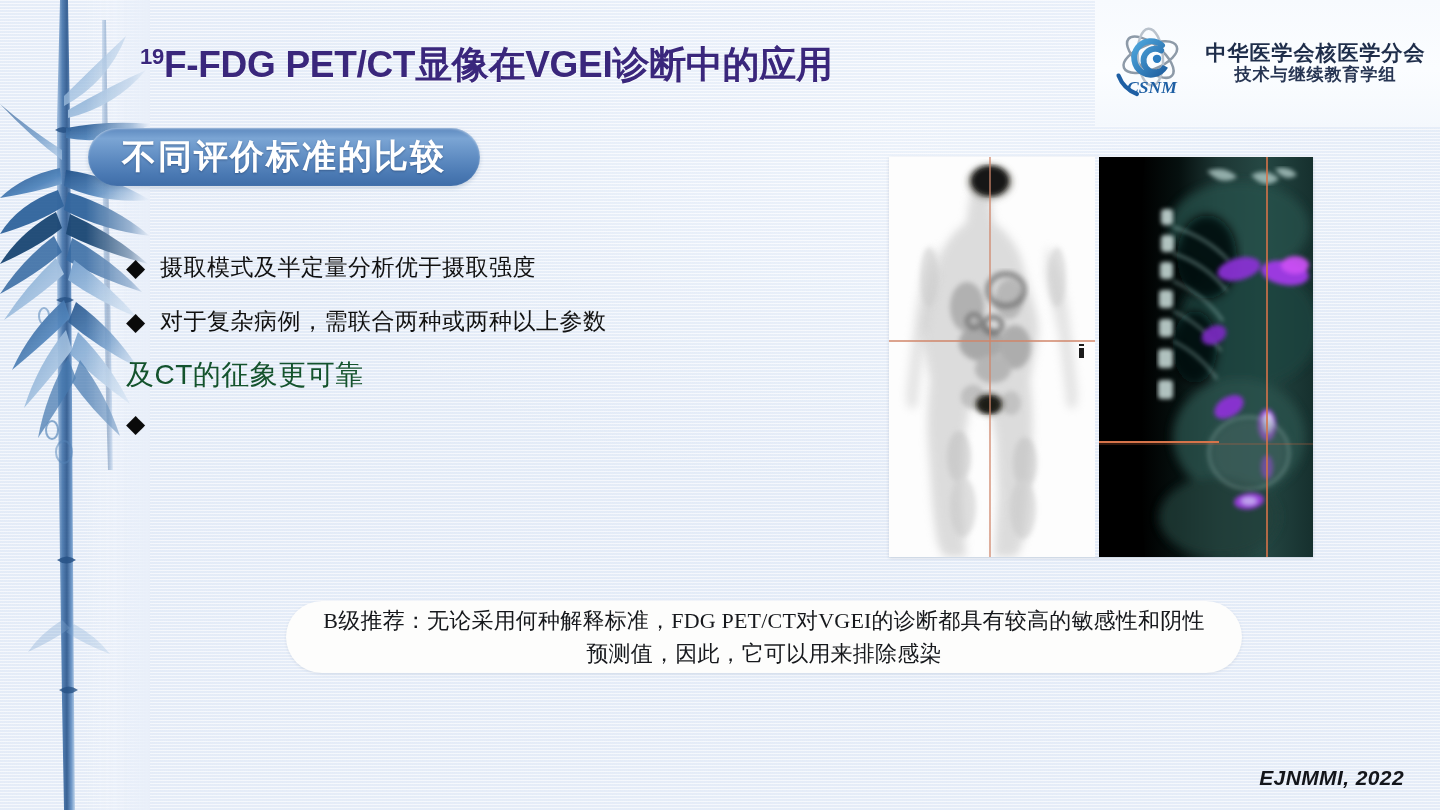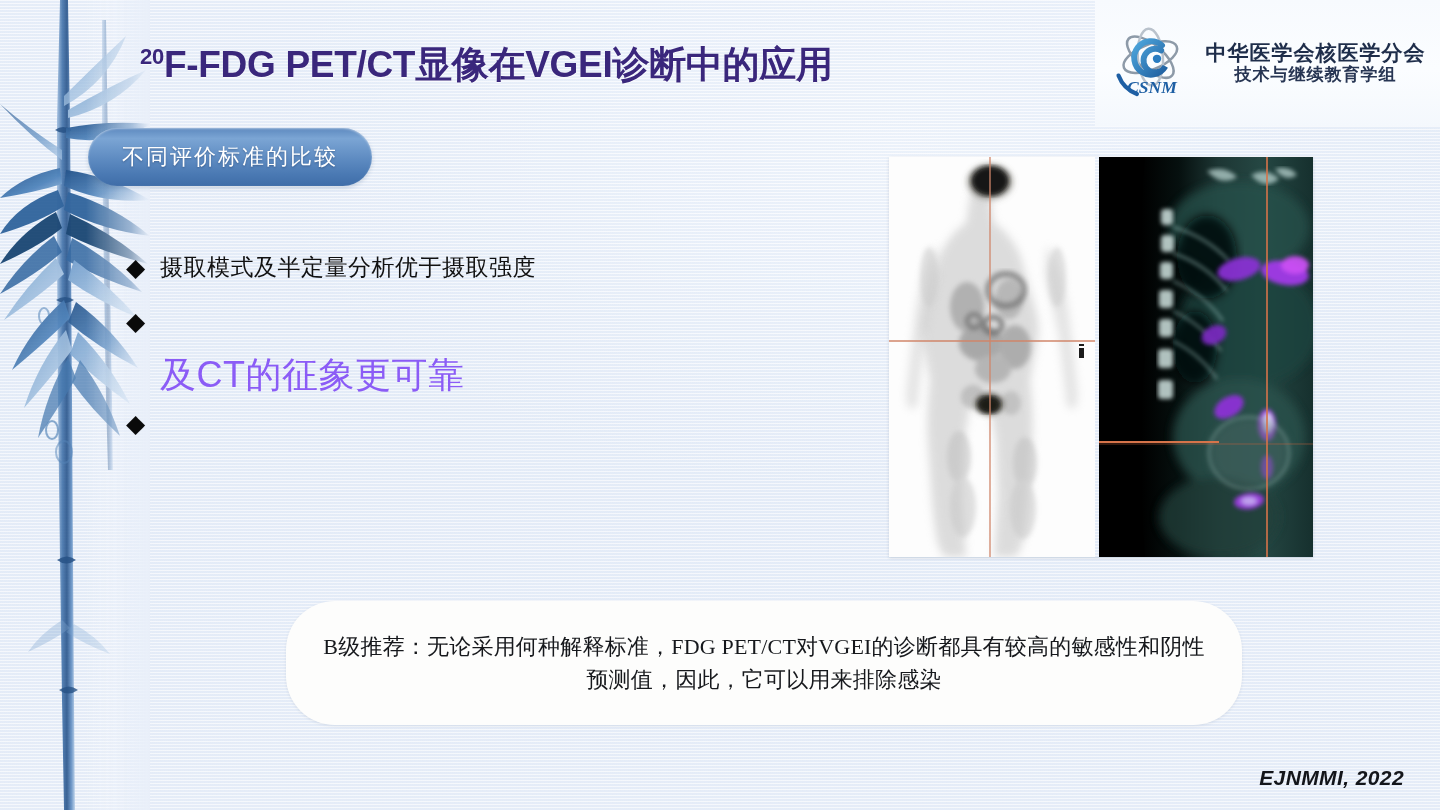--- a/index.html
+++ b/index.html
@@ -334,7 +334,7 @@
     </div>
   </div>
 
-  <h1 id="title"><span class="sup">20</span><span>F-FDG PET/CT显像在VGEI诊断中的应用</span></h1>
+  <h1 id="title"><span class="sup">19</span><span>F-FDG PET/CT显像在VGEI诊断中的应用</span></h1>
 
   <div id="subtitle-pill">
     <span class="label">不同评价标准的比较</span>

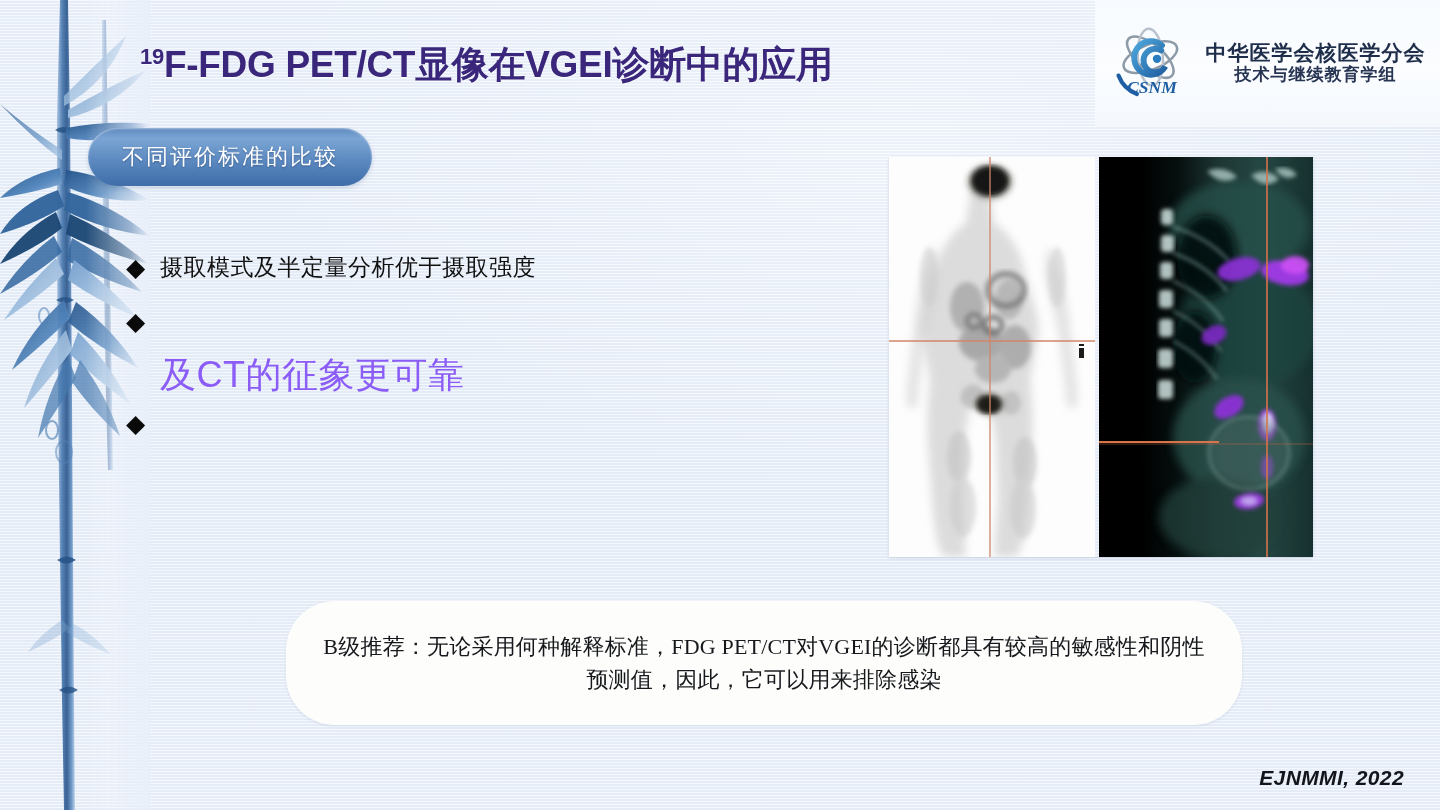--- a/index.html
+++ b/index.html
@@ -129,8 +129,8 @@
   }
   #subtitle-pill .label {
     color: #ffffff;
-    font-size: 22px;
-    font-weight: normal;
+    font-size: 34px;
+    font-weight: bold;
     letter-spacing: 2px;
     text-shadow: 0 1px 2px rgba(30,55,95,0.45);
     white-space: nowrap;

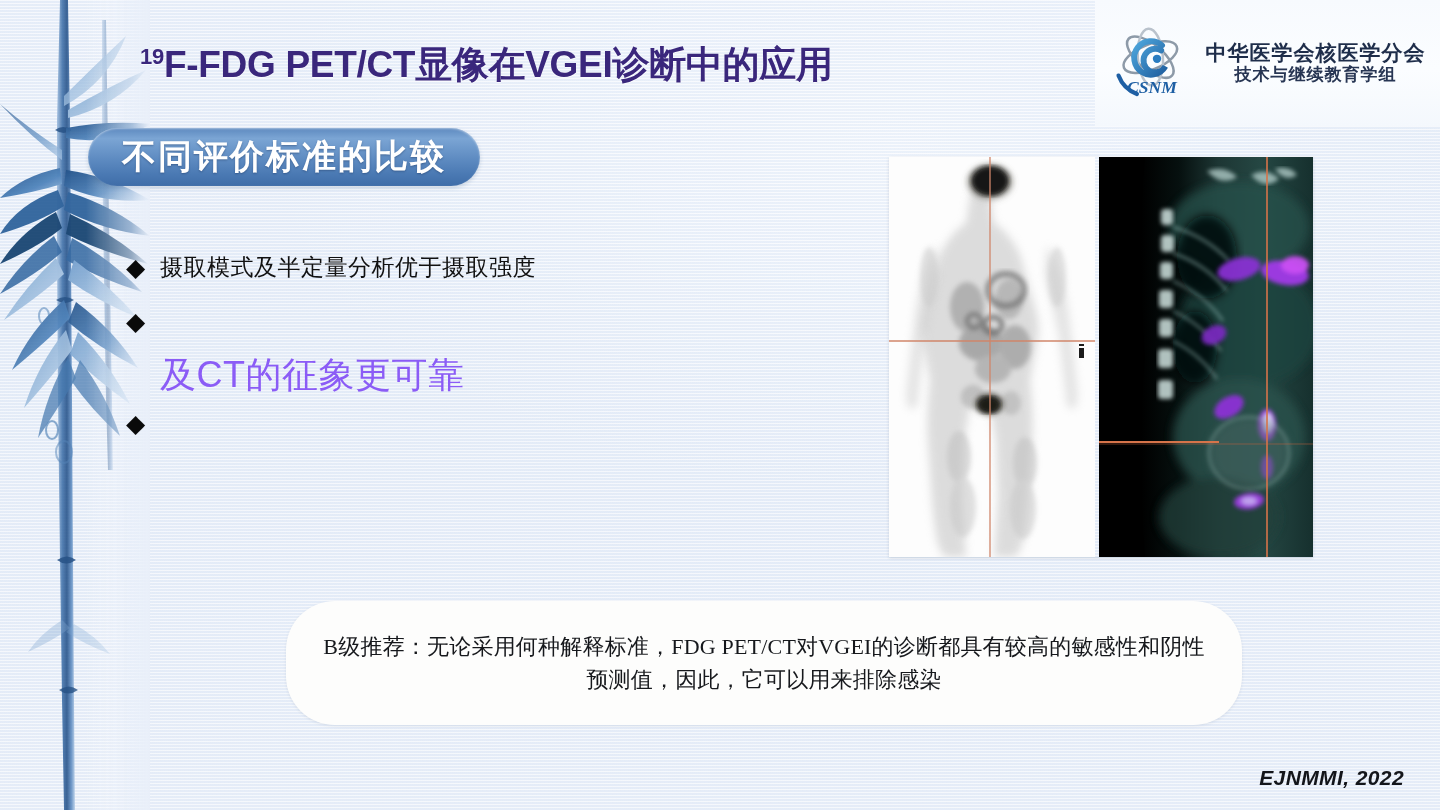--- a/index.html
+++ b/index.html
@@ -349,6 +349,7 @@
 
     <div class="bullet-row">
       <span class="bullet-marker">◆</span>
+      <span class="bullet-text">对于复杂病例，需联合两种或两种以上参数</span>
     </div>
     <div class="bullet-sub">及CT的征象更可靠</div>
 

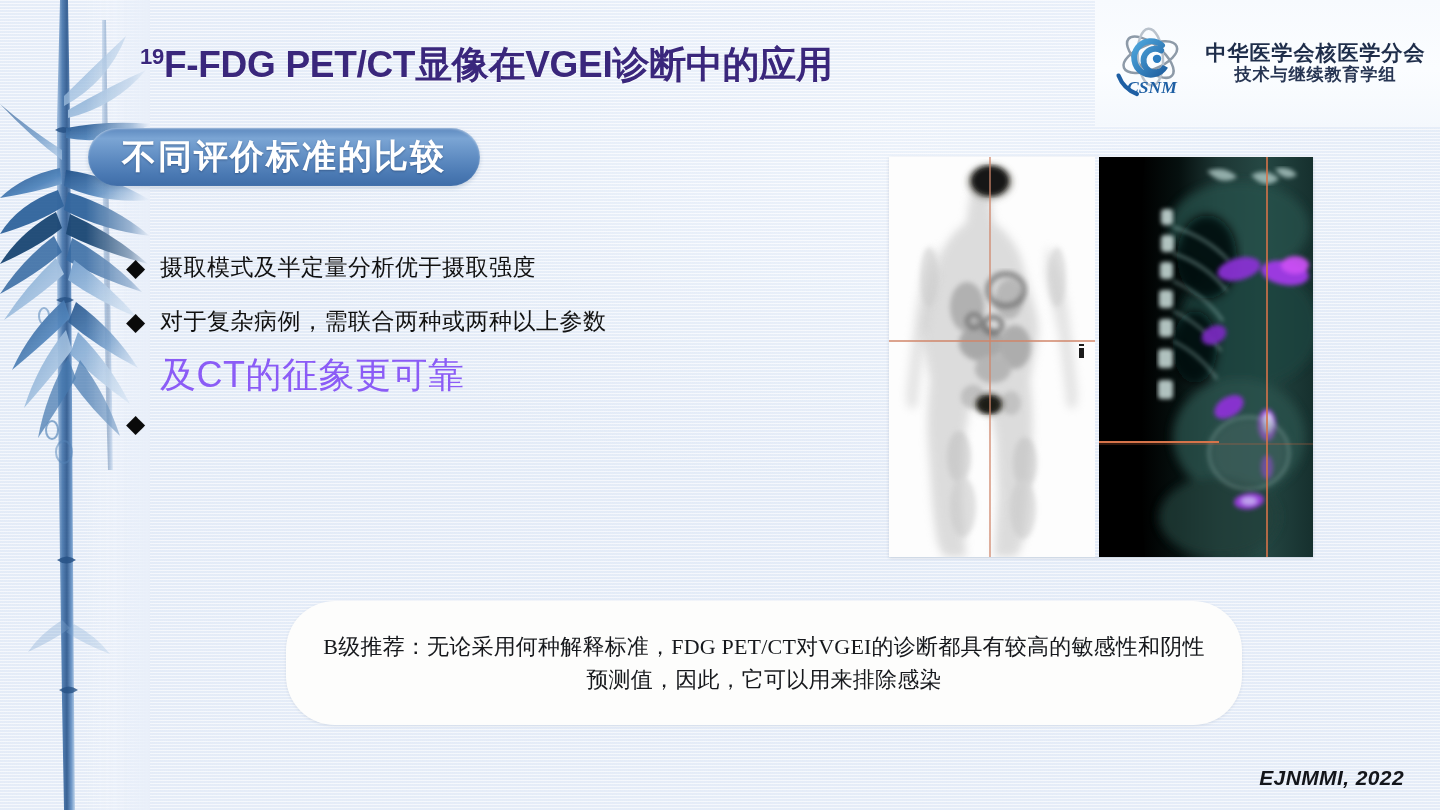--- a/index.html
+++ b/index.html
@@ -165,10 +165,9 @@
     white-space: nowrap;
   }
   .bullet-sub {
-    margin-left: 34px;
-    font-size: 36px;
+    font-size: 28px;
     line-height: 48px;
-    color: #8b5cf6;
+    color: #14532d;
     letter-spacing: 0.5px;
     white-space: nowrap;
   }

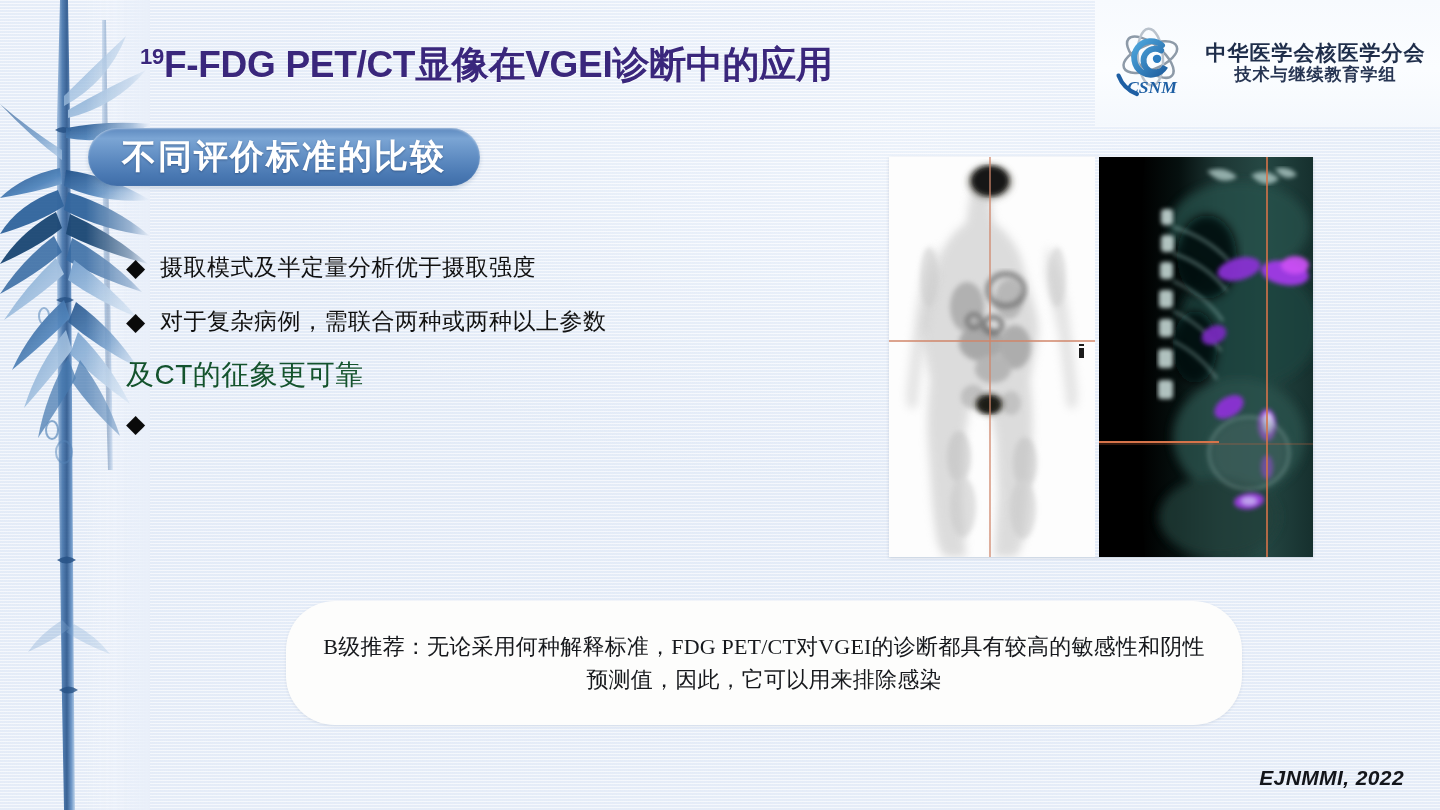--- a/index.html
+++ b/index.html
@@ -194,7 +194,7 @@
     left: 286px;
     top: 601px;
     width: 956px;
-    height: 124px;
+    height: 72px;
     background: #fdfdfc;
     border-radius: 49px;
     display: flex;

